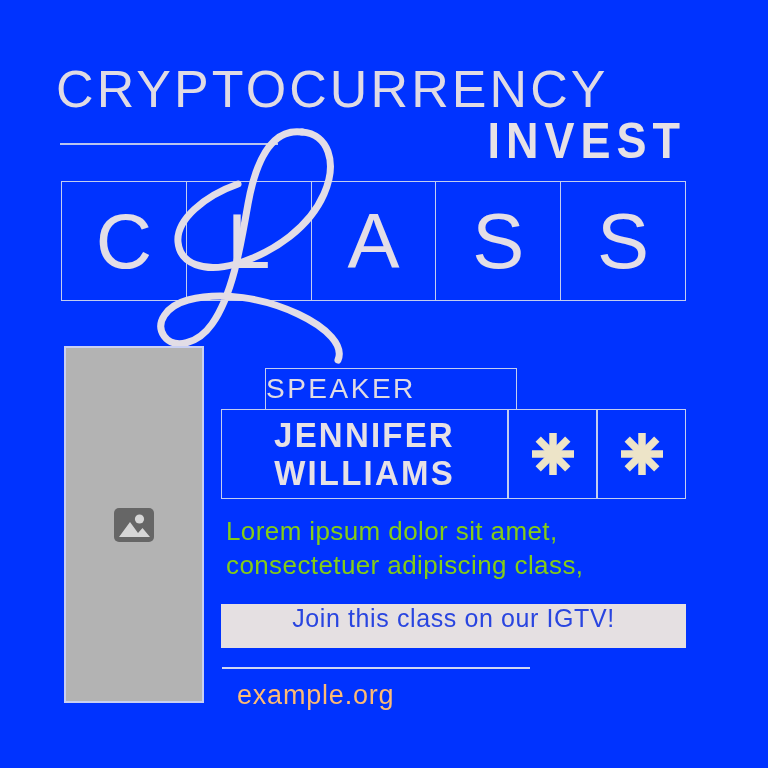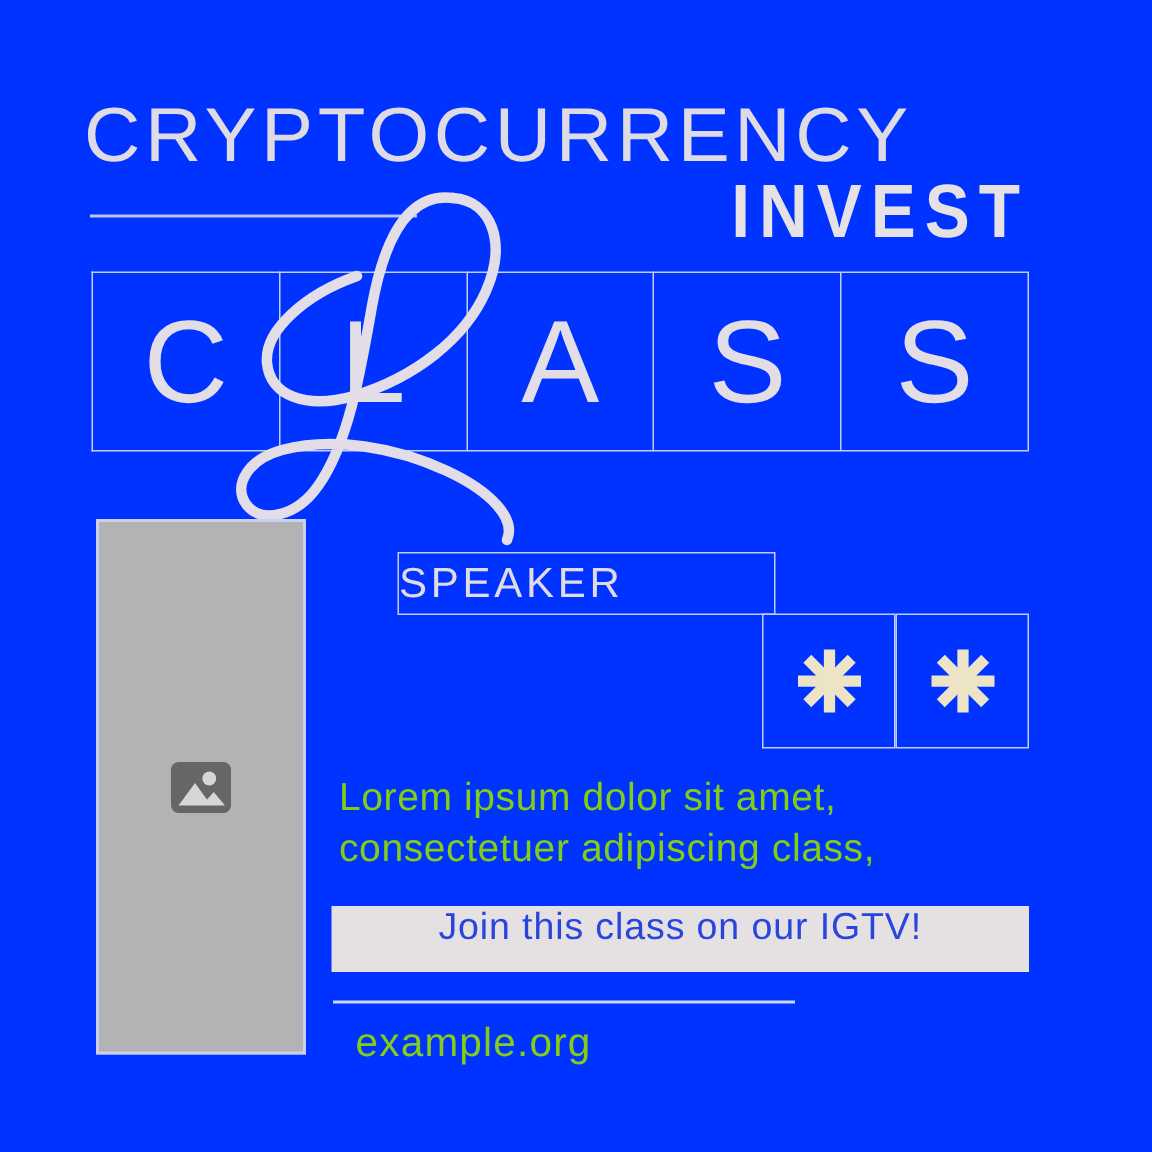--- a/index.html
+++ b/index.html
@@ -277,6 +277,10 @@
     <span class="speaker-label">SPEAKER</span>
   </div>
 
+  <div class="name-box">
+    <span class="name-line">JENNIFER</span>
+    <span class="name-line">WILLIAMS</span>
+  </div>
 
   <div class="star-box star-box-1">
     <span>

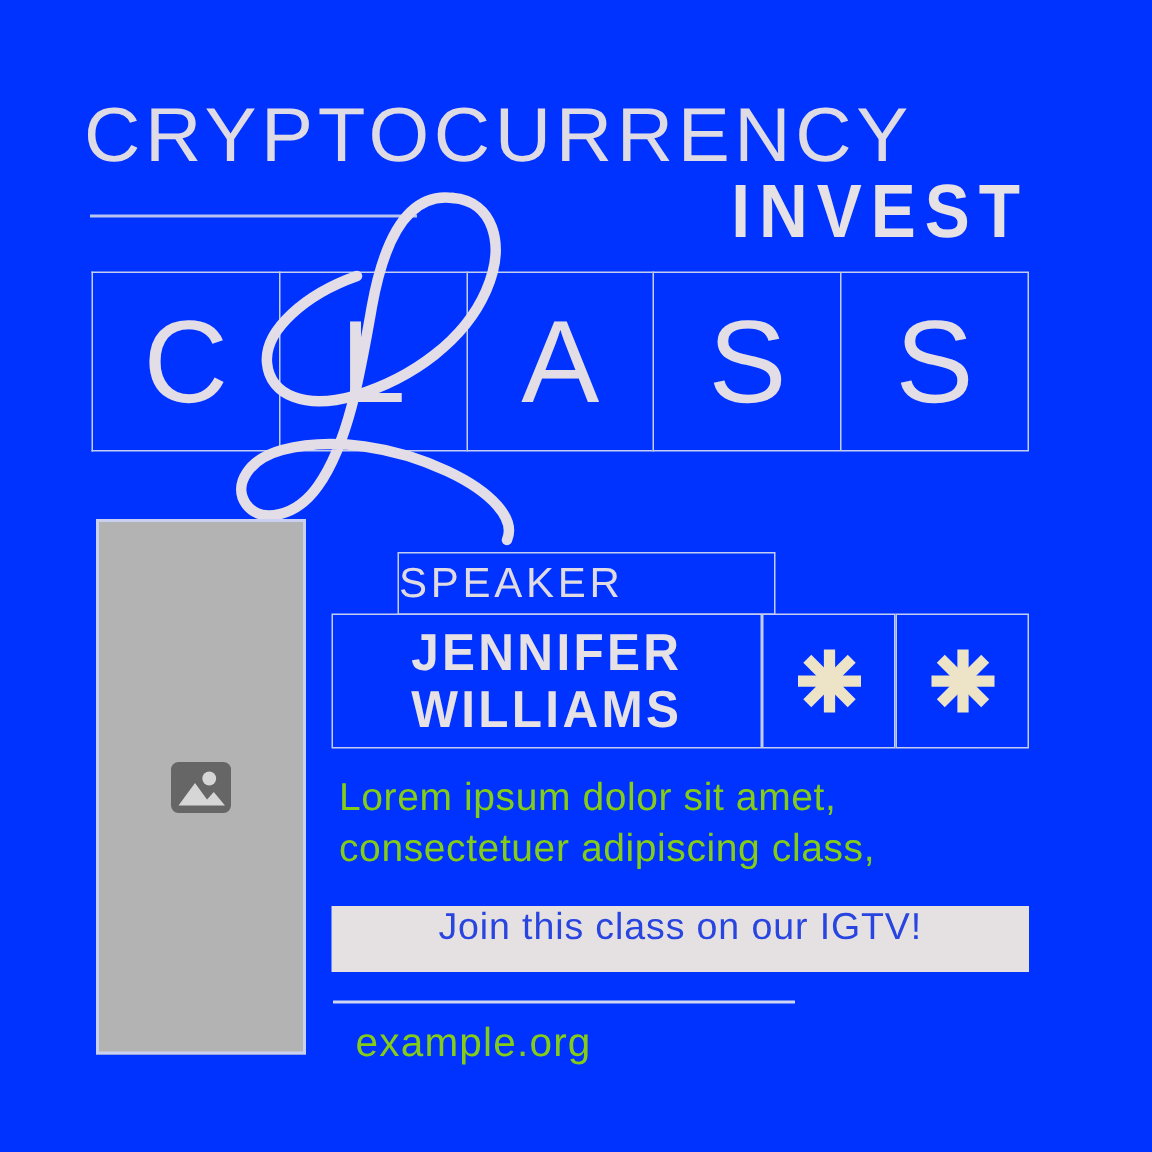--- a/index.html
+++ b/index.html
@@ -230,7 +230,7 @@
     font-weight: 300;
     font-size: 27px;
     letter-spacing: 0.8px;
-    color: #84cc16;
+    color: #fdba74;
     white-space: nowrap;
   }
 </style>

